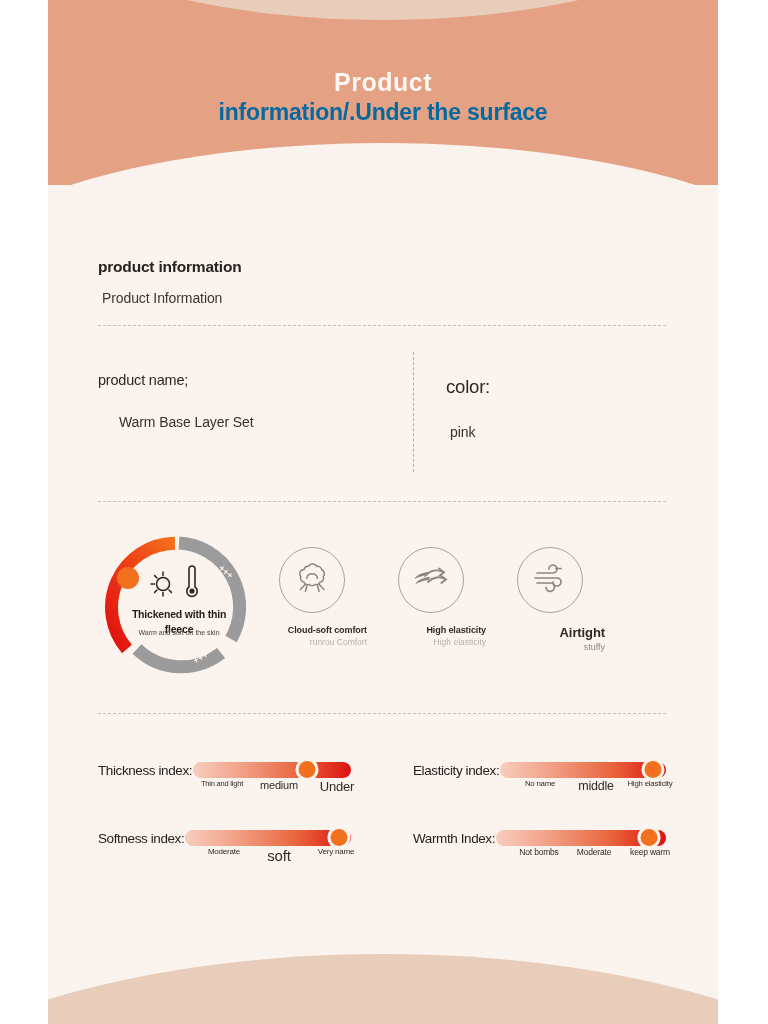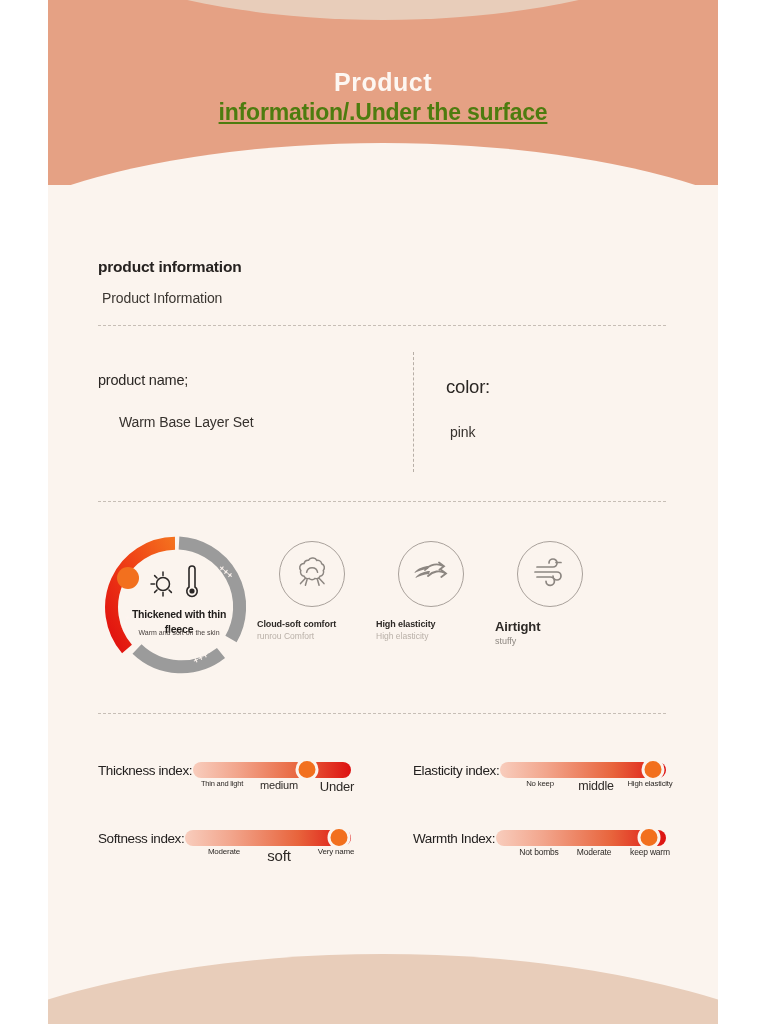--- a/index.html
+++ b/index.html
@@ -73,9 +73,8 @@
     display: block;
     font-size: 23px;
     font-weight: bold;
-    color: #4d7c0f;
+    color: #0369a1;
     letter-spacing: -.2px;
-    text-decoration: underline;
   }
 
   

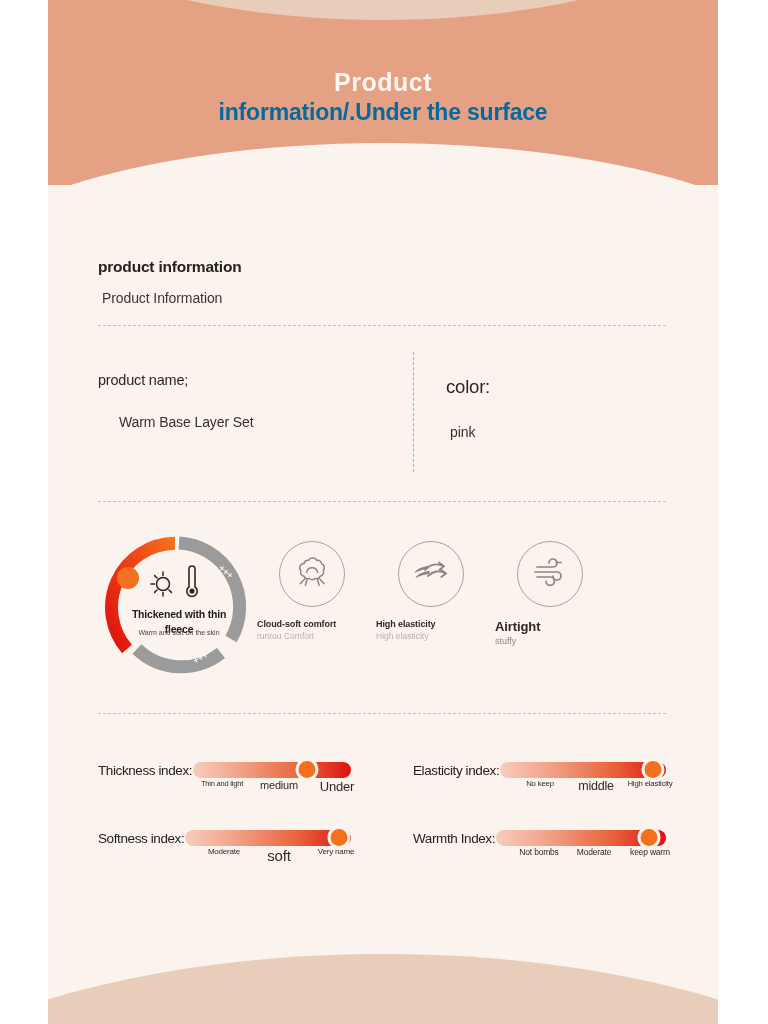--- a/index.html
+++ b/index.html
@@ -179,9 +179,9 @@
 
   .circle-feature {
     position: absolute;
-    top: 17px;
+    top: 23px;
     width: 110px;
-    text-align: left;
+    text-align: right;
   }
   #feat-cloud { left: 159px; }
   #feat-elastic { left: 278px; }

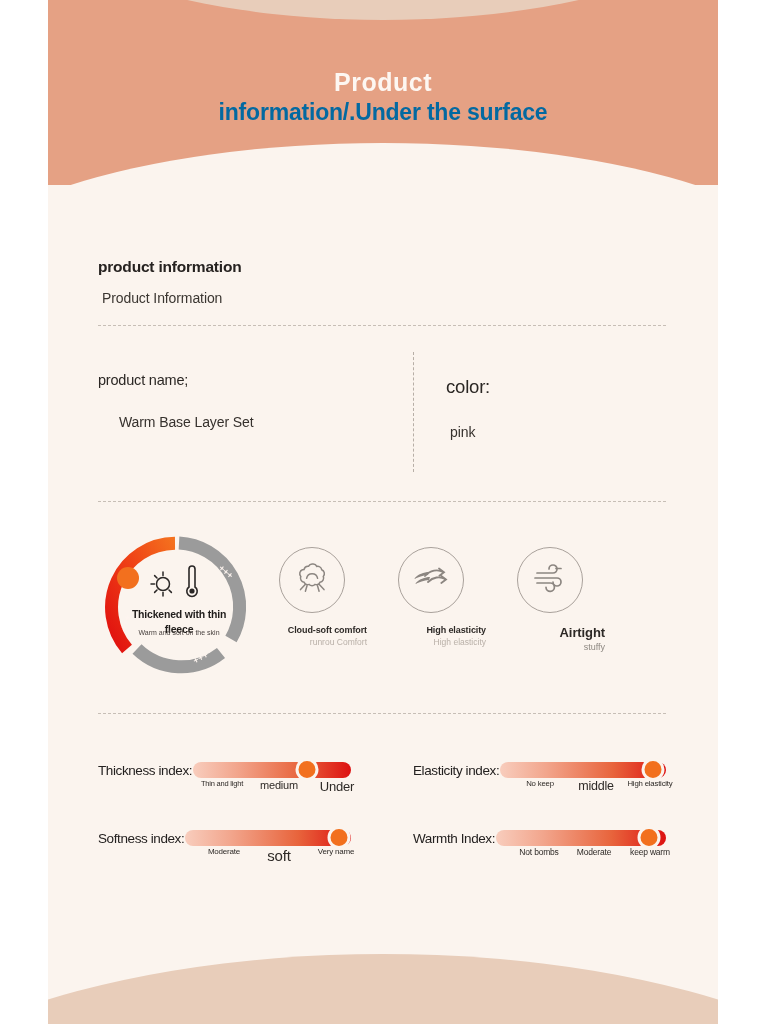--- a/index.html
+++ b/index.html
@@ -470,7 +470,7 @@
           </span>
         </div>
         <div class="slider-scale">
-          <span class="sc-e1">No keep</span>
+          <span class="sc-e1">No name</span>
           <span class="sc-e2">middle</span>
           <span class="sc-e3">High elasticity</span>
         </div>

